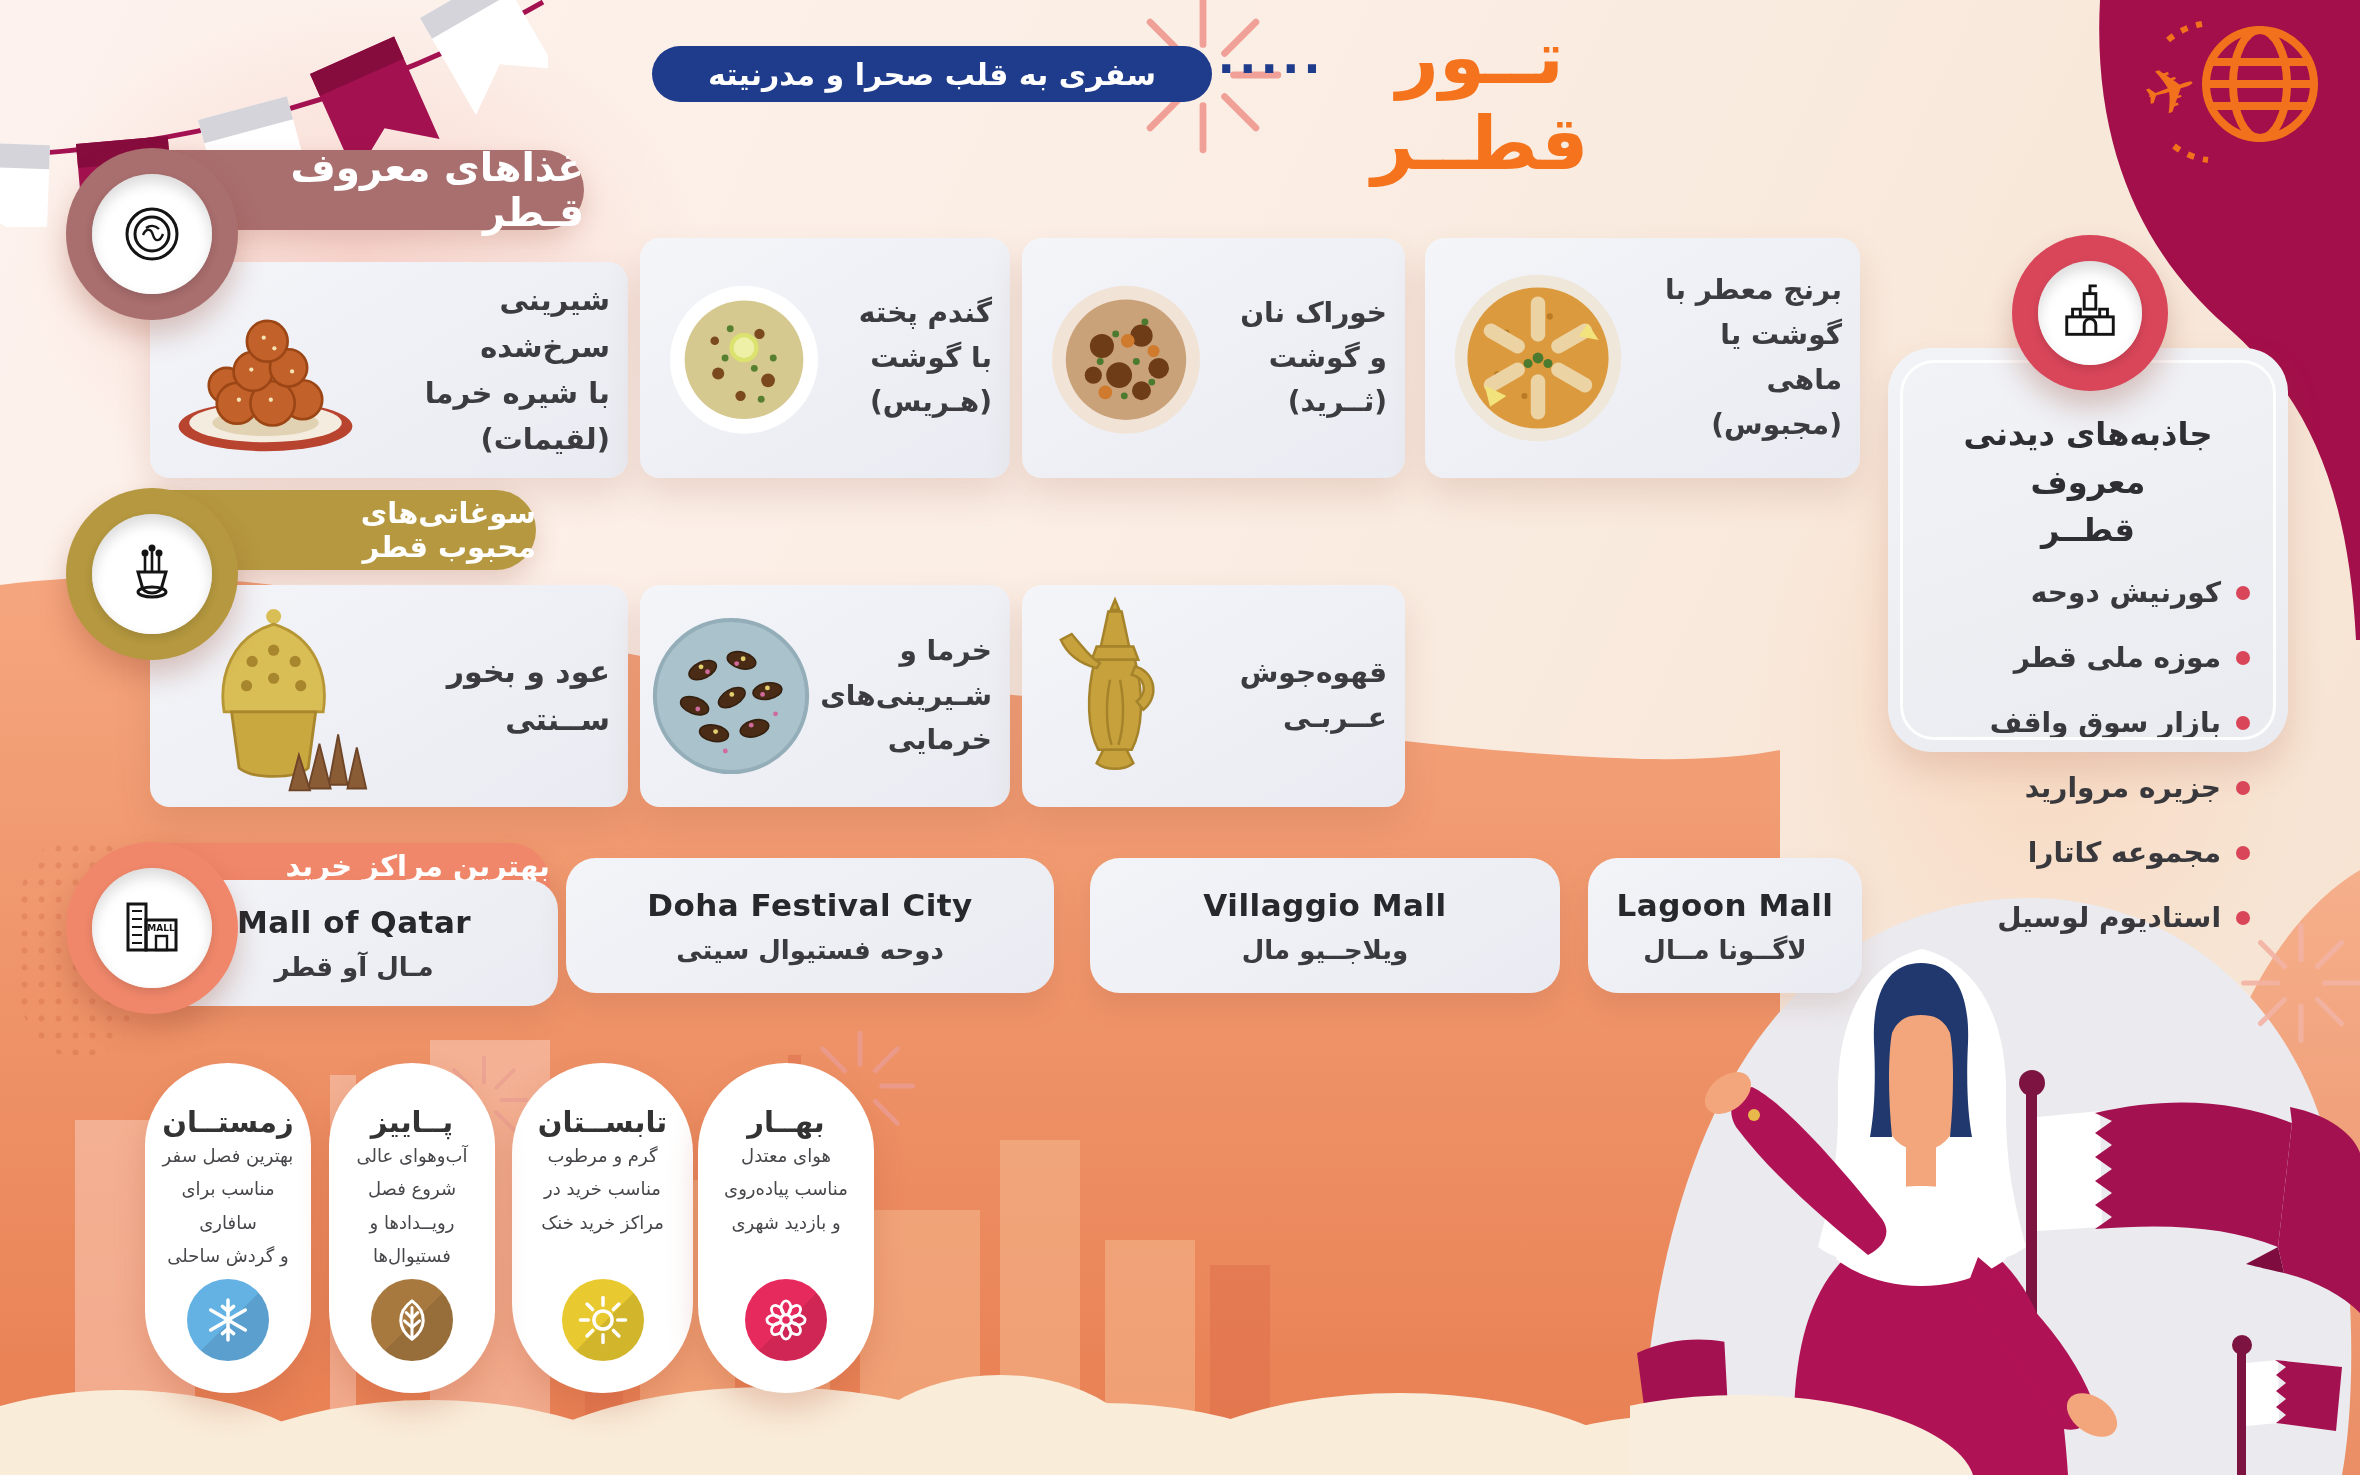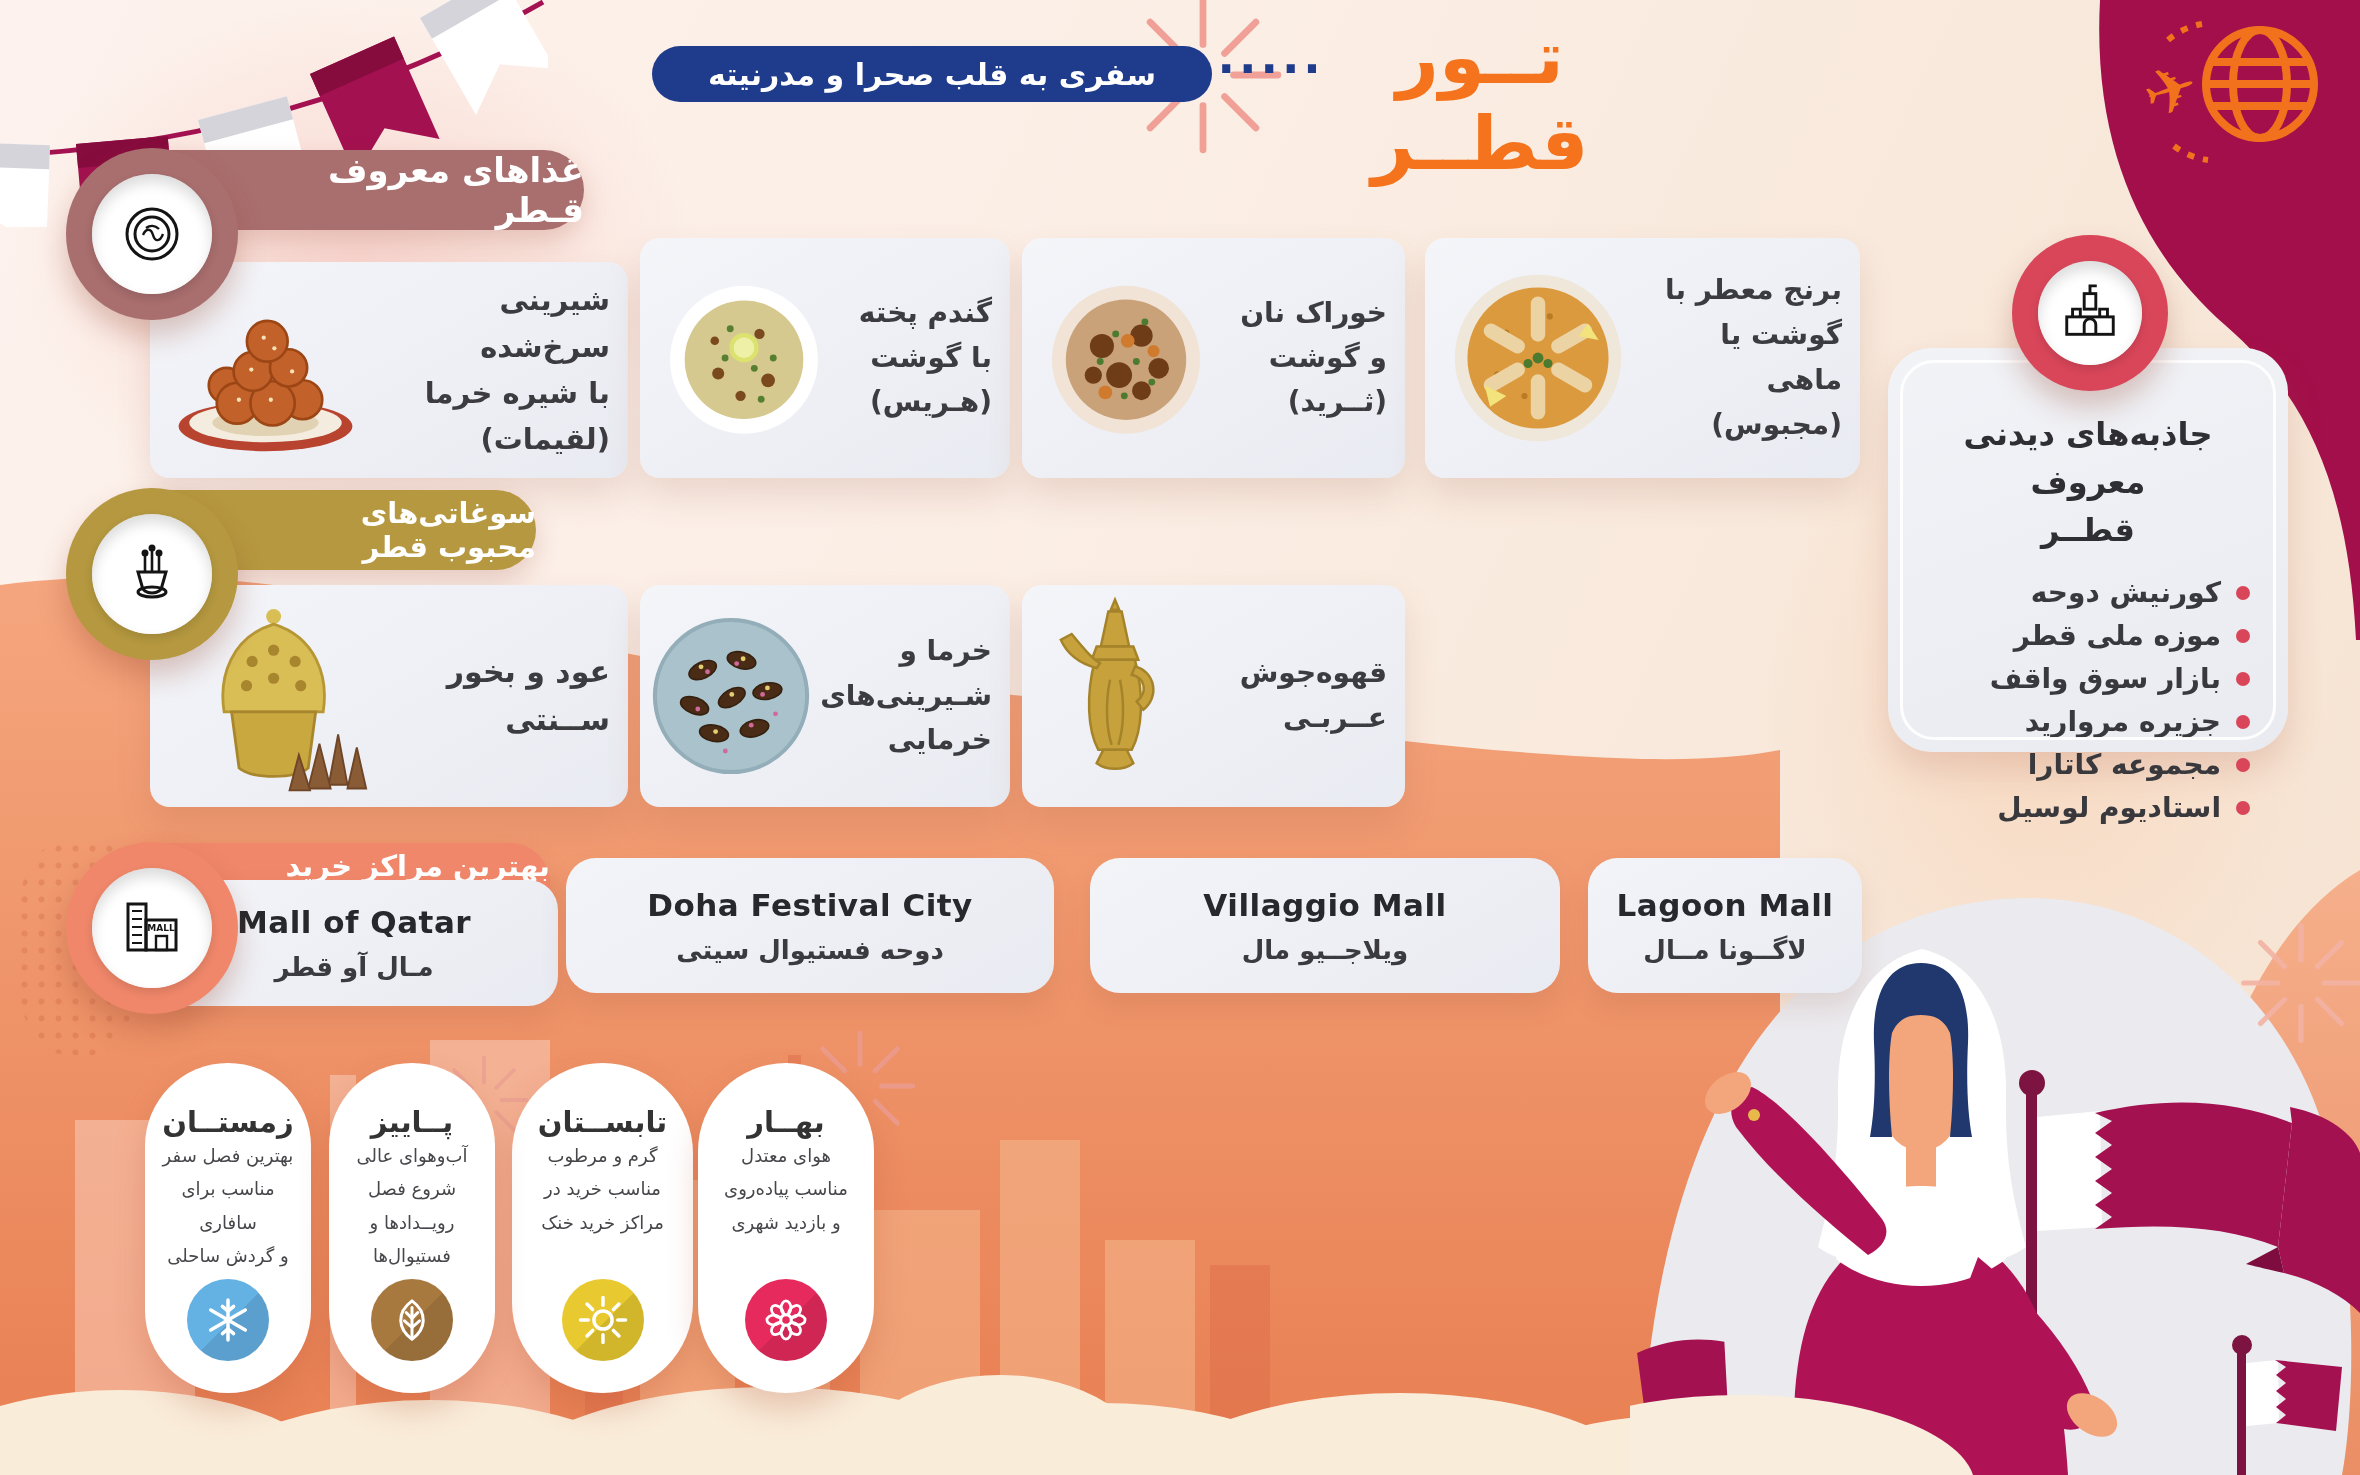--- a/index.html
+++ b/index.html
@@ -17,7 +17,7 @@
   
   .section-pill{position:absolute;height:80px;border-radius:44px;display:flex;align-items:center;justify-content:center;
     color:#fff;font-weight:bold;padding-left:130px;z-index:3;box-shadow:0 12px 26px rgba(150,60,40,.20)}
-  .pill-food{left:126px;top:150px;width:458px;background:#a96e6e;font-size:34px}
+  .pill-food{left:126px;top:150px;width:458px;background:#a96e6e;font-size:39px}
   .pill-souvenir{left:126px;top:490px;width:410px;background:#b5983f;font-size:29px}
   .pill-mall{left:126px;top:843px;width:424px;background:#f0876a;font-size:29px}
   .badge{position:absolute;border-radius:50%;z-index:4;display:flex;align-items:center;justify-content:center;

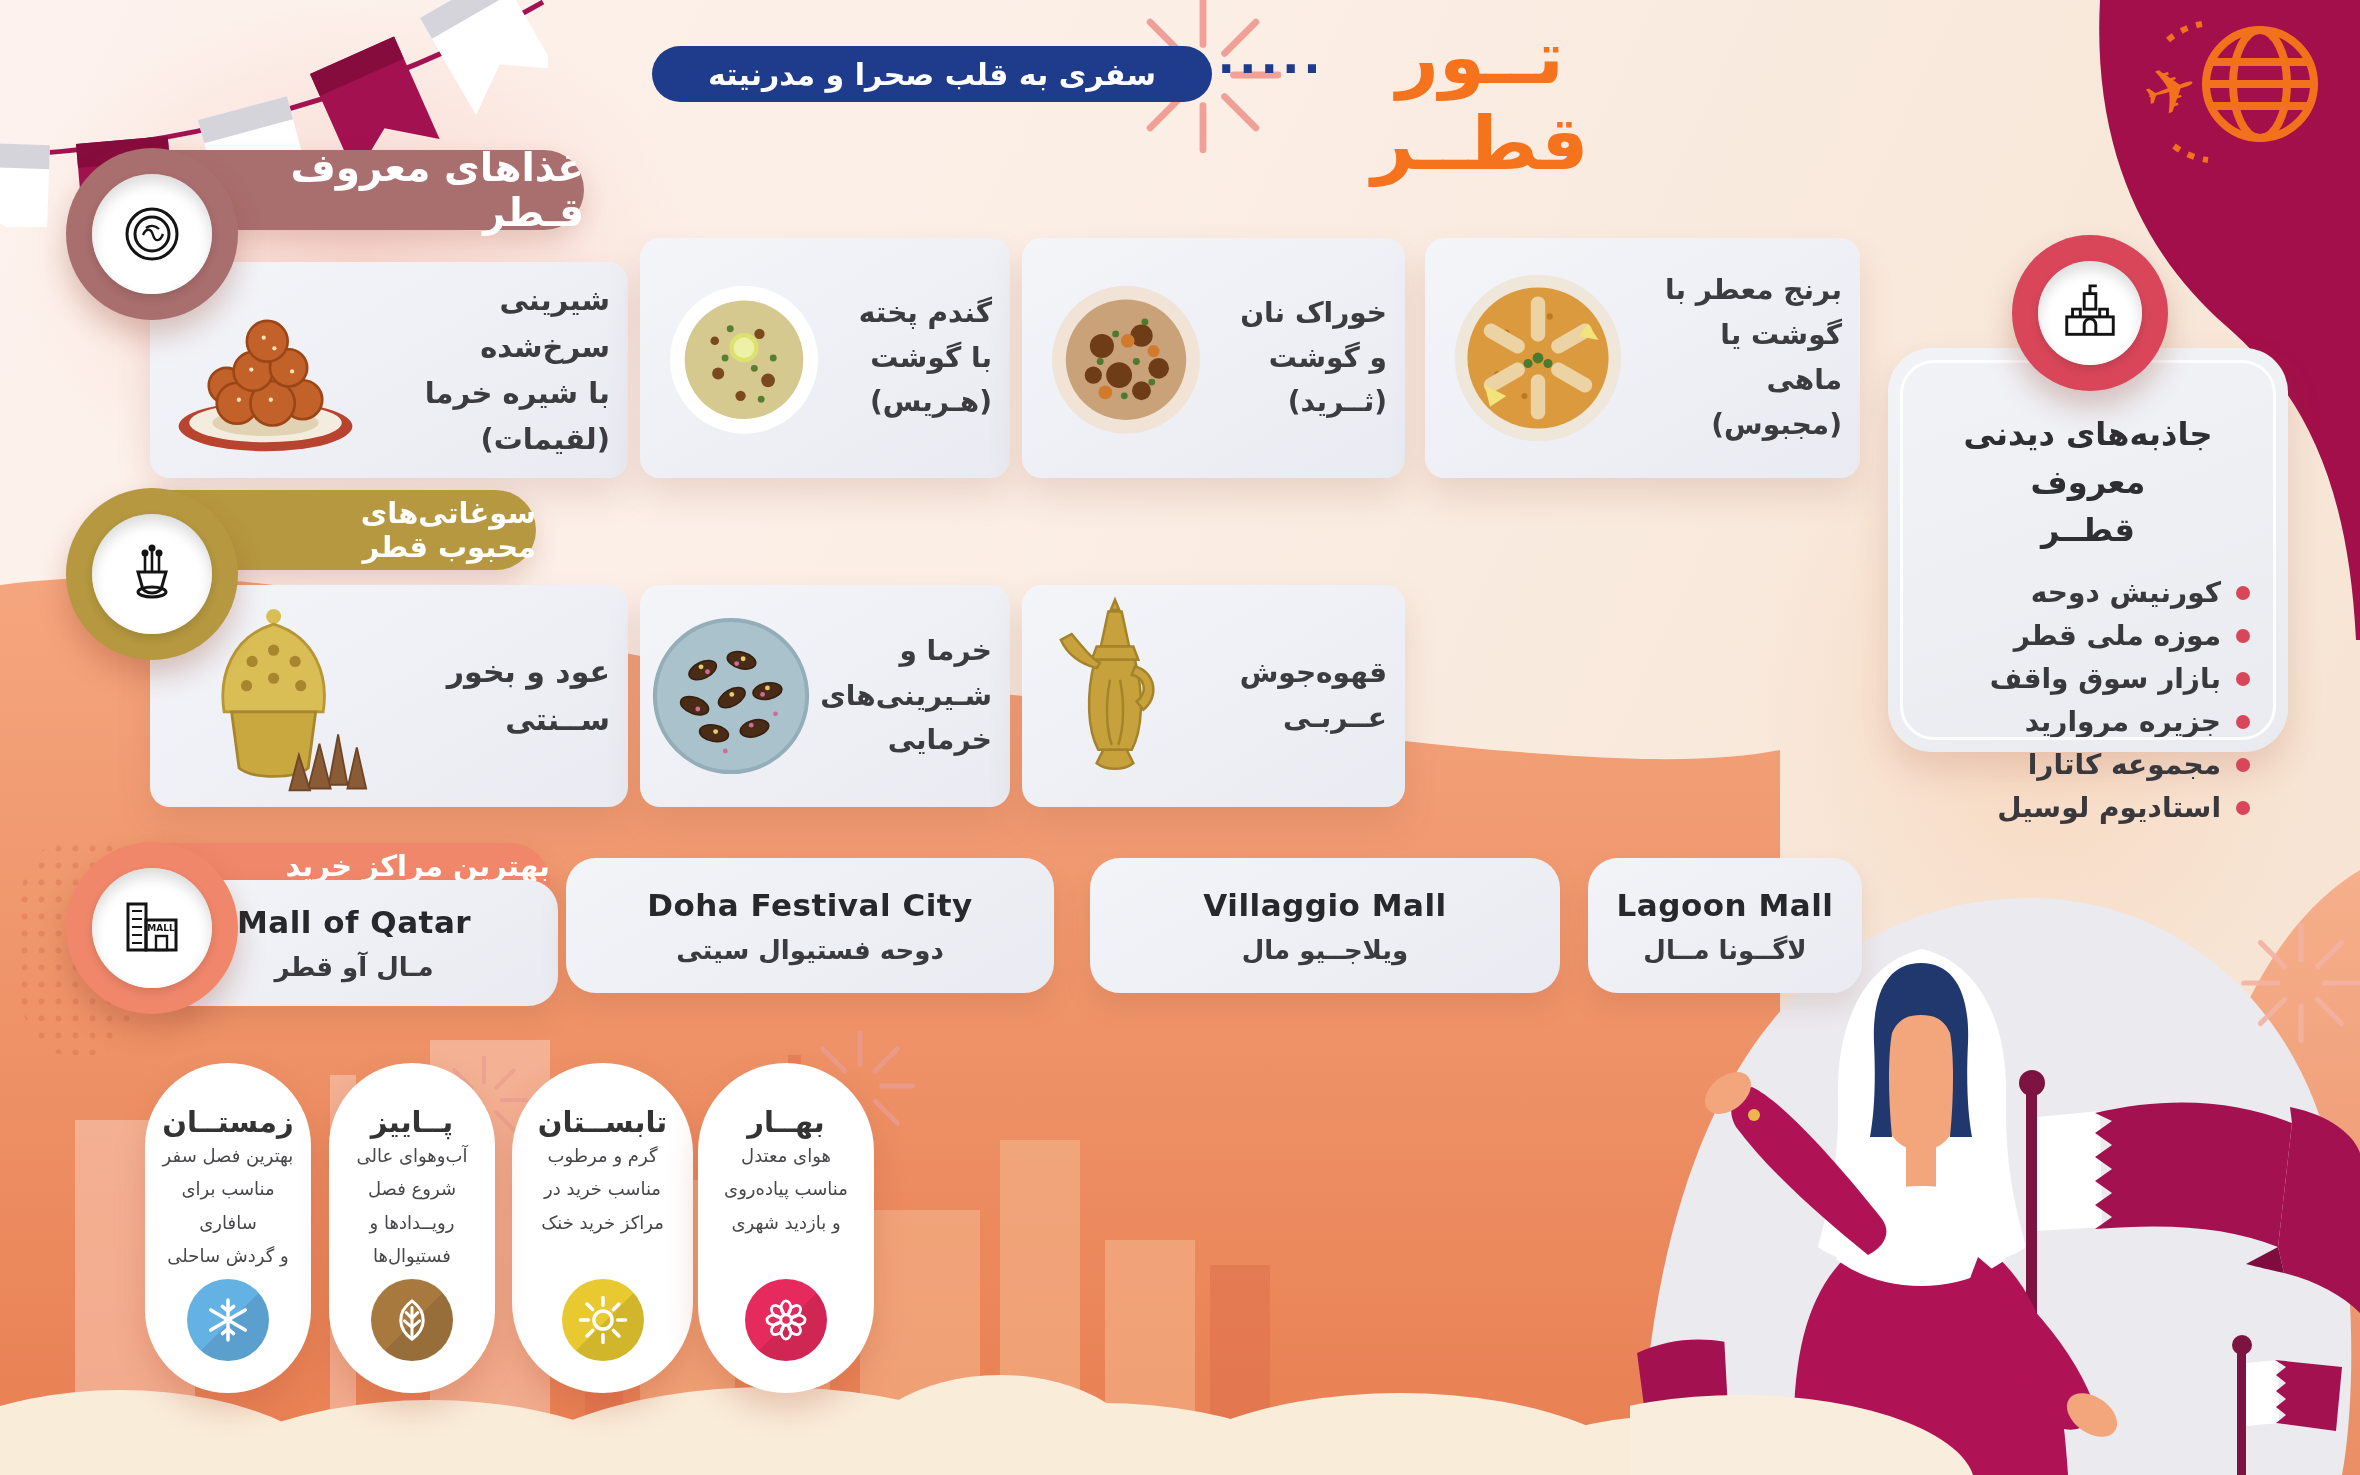--- a/index.html
+++ b/index.html
@@ -44,7 +44,7 @@
     box-shadow:0 18px 34px rgba(160,80,60,.18);padding:62px 30px 0}
   .attr-panel::after{content:"";position:absolute;inset:12px;border:3px solid rgba(255,255,255,.92);border-radius:34px;pointer-events:none}
   .attr-title{text-align:center;font-size:32px;font-weight:bold;color:#2f2f33;line-height:1.5;white-space:pre-line}
-  .attr-list{margin-top:22px;display:flex;flex-direction:column;gap:10px;padding-right:8px}
+  .attr-list{margin-top:22px;display:flex;flex-direction:column;gap:32px;padding-right:8px}
   .attr-item{display:flex;align-items:center;gap:15px;font-size:28px;font-weight:bold;color:#39393d}
   .attr-item .bullet{width:14px;height:14px;border-radius:50%;background:#d9465a;flex:0 0 auto}
 

